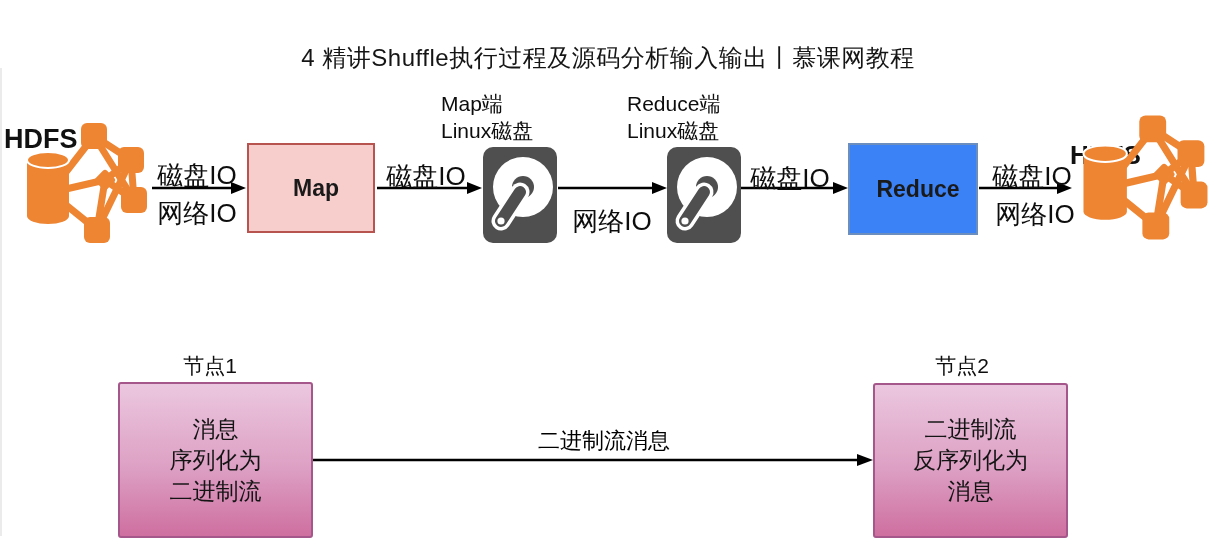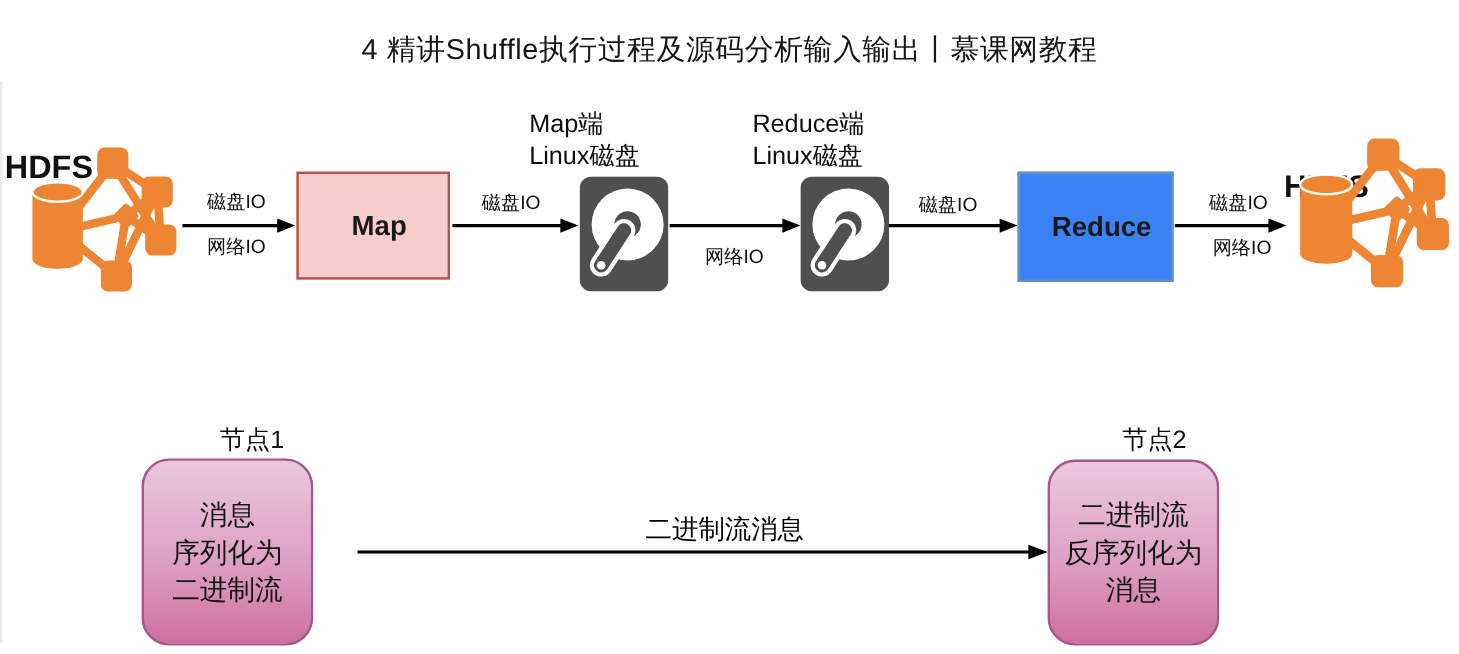--- a/index.html
+++ b/index.html
@@ -9,7 +9,7 @@
   }
   .abs{position:absolute;}
   .page-title{
-    left:0;right:0;top:25px;text-align:center;font-size:24px;color:#151515;
+    left:0;right:0;top:42px;text-align:center;font-size:24px;color:#151515;
     letter-spacing:0.5px;
   }
   .edge-line{left:0;top:68px;width:2px;height:468px;background:#ebebeb;}

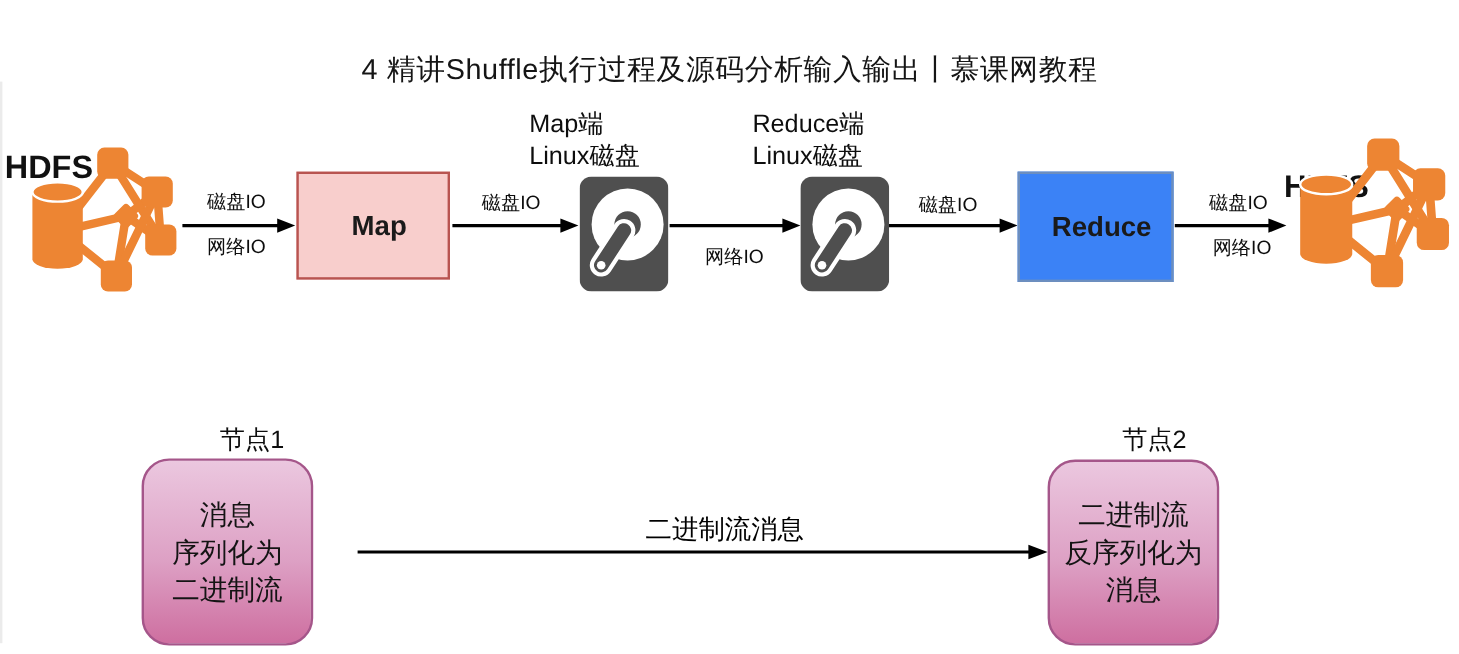--- a/index.html
+++ b/index.html
@@ -13,7 +13,7 @@
     letter-spacing:0.5px;
   }
   .edge-line{left:0;top:68px;width:2px;height:468px;background:#ebebeb;}
-  .io-label{font-size:16px;text-align:center;width:96px;color:#0d0d0d;white-space:nowrap;}
+  .io-label{font-size:26px;text-align:center;width:96px;color:#0d0d0d;white-space:nowrap;}
   .big-label{font-weight:bold;color:#111;white-space:nowrap;}
   .proc-box{
     display:flex;align-items:center;justify-content:center;

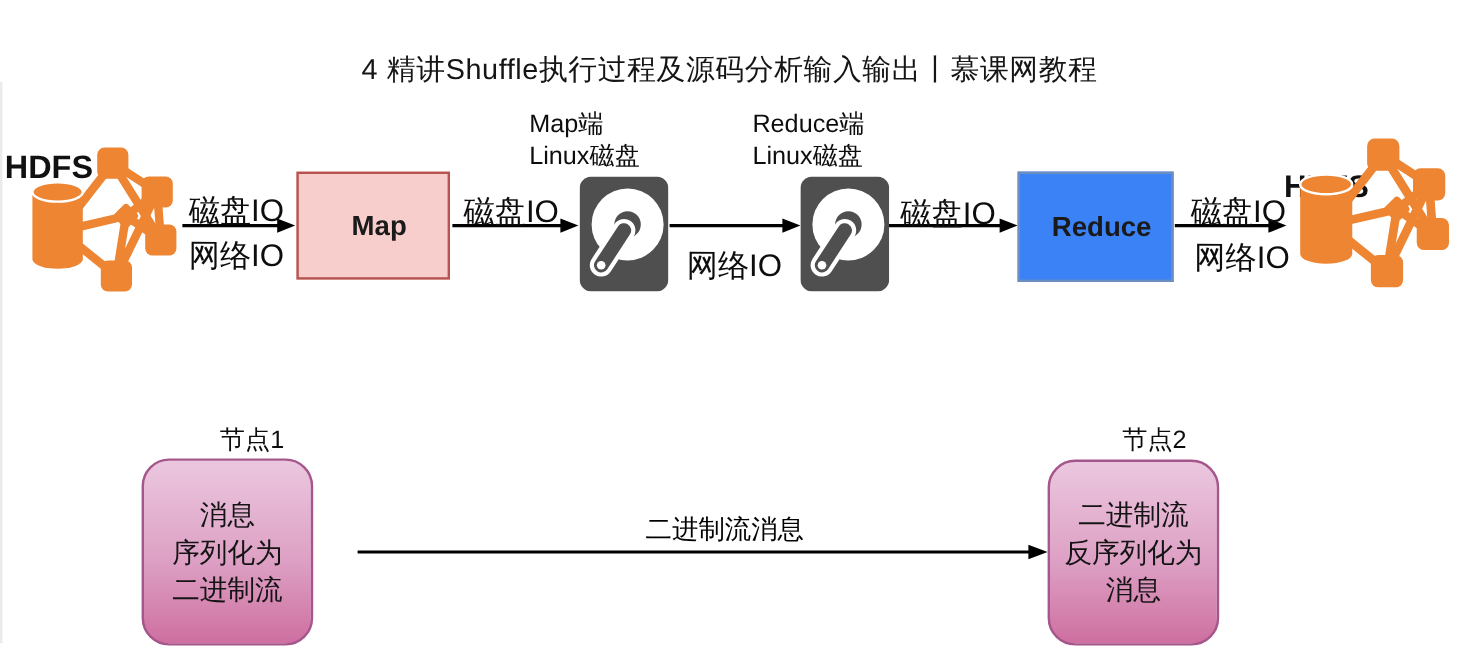--- a/index.html
+++ b/index.html
@@ -24,7 +24,7 @@
   .disk-title{font-size:21px;line-height:27px;text-align:left;width:160px;color:#0d0d0d;}
   .node-title{font-size:21px;text-align:center;width:150px;color:#0d0d0d;}
   .node-box{
-    width:143px;box-sizing:border-box;border:2px solid #A5568A;border-radius:23px;
+    width:195px;box-sizing:border-box;border:2px solid #A5568A;border-radius:3px;
     background:linear-gradient(to bottom,#EBC7DF 0%,#DDA0C4 55%,#CE6FA0 100%);
     display:flex;flex-direction:column;align-items:center;justify-content:center;
     font-size:23px;line-height:31px;text-align:center;color:#141414;

